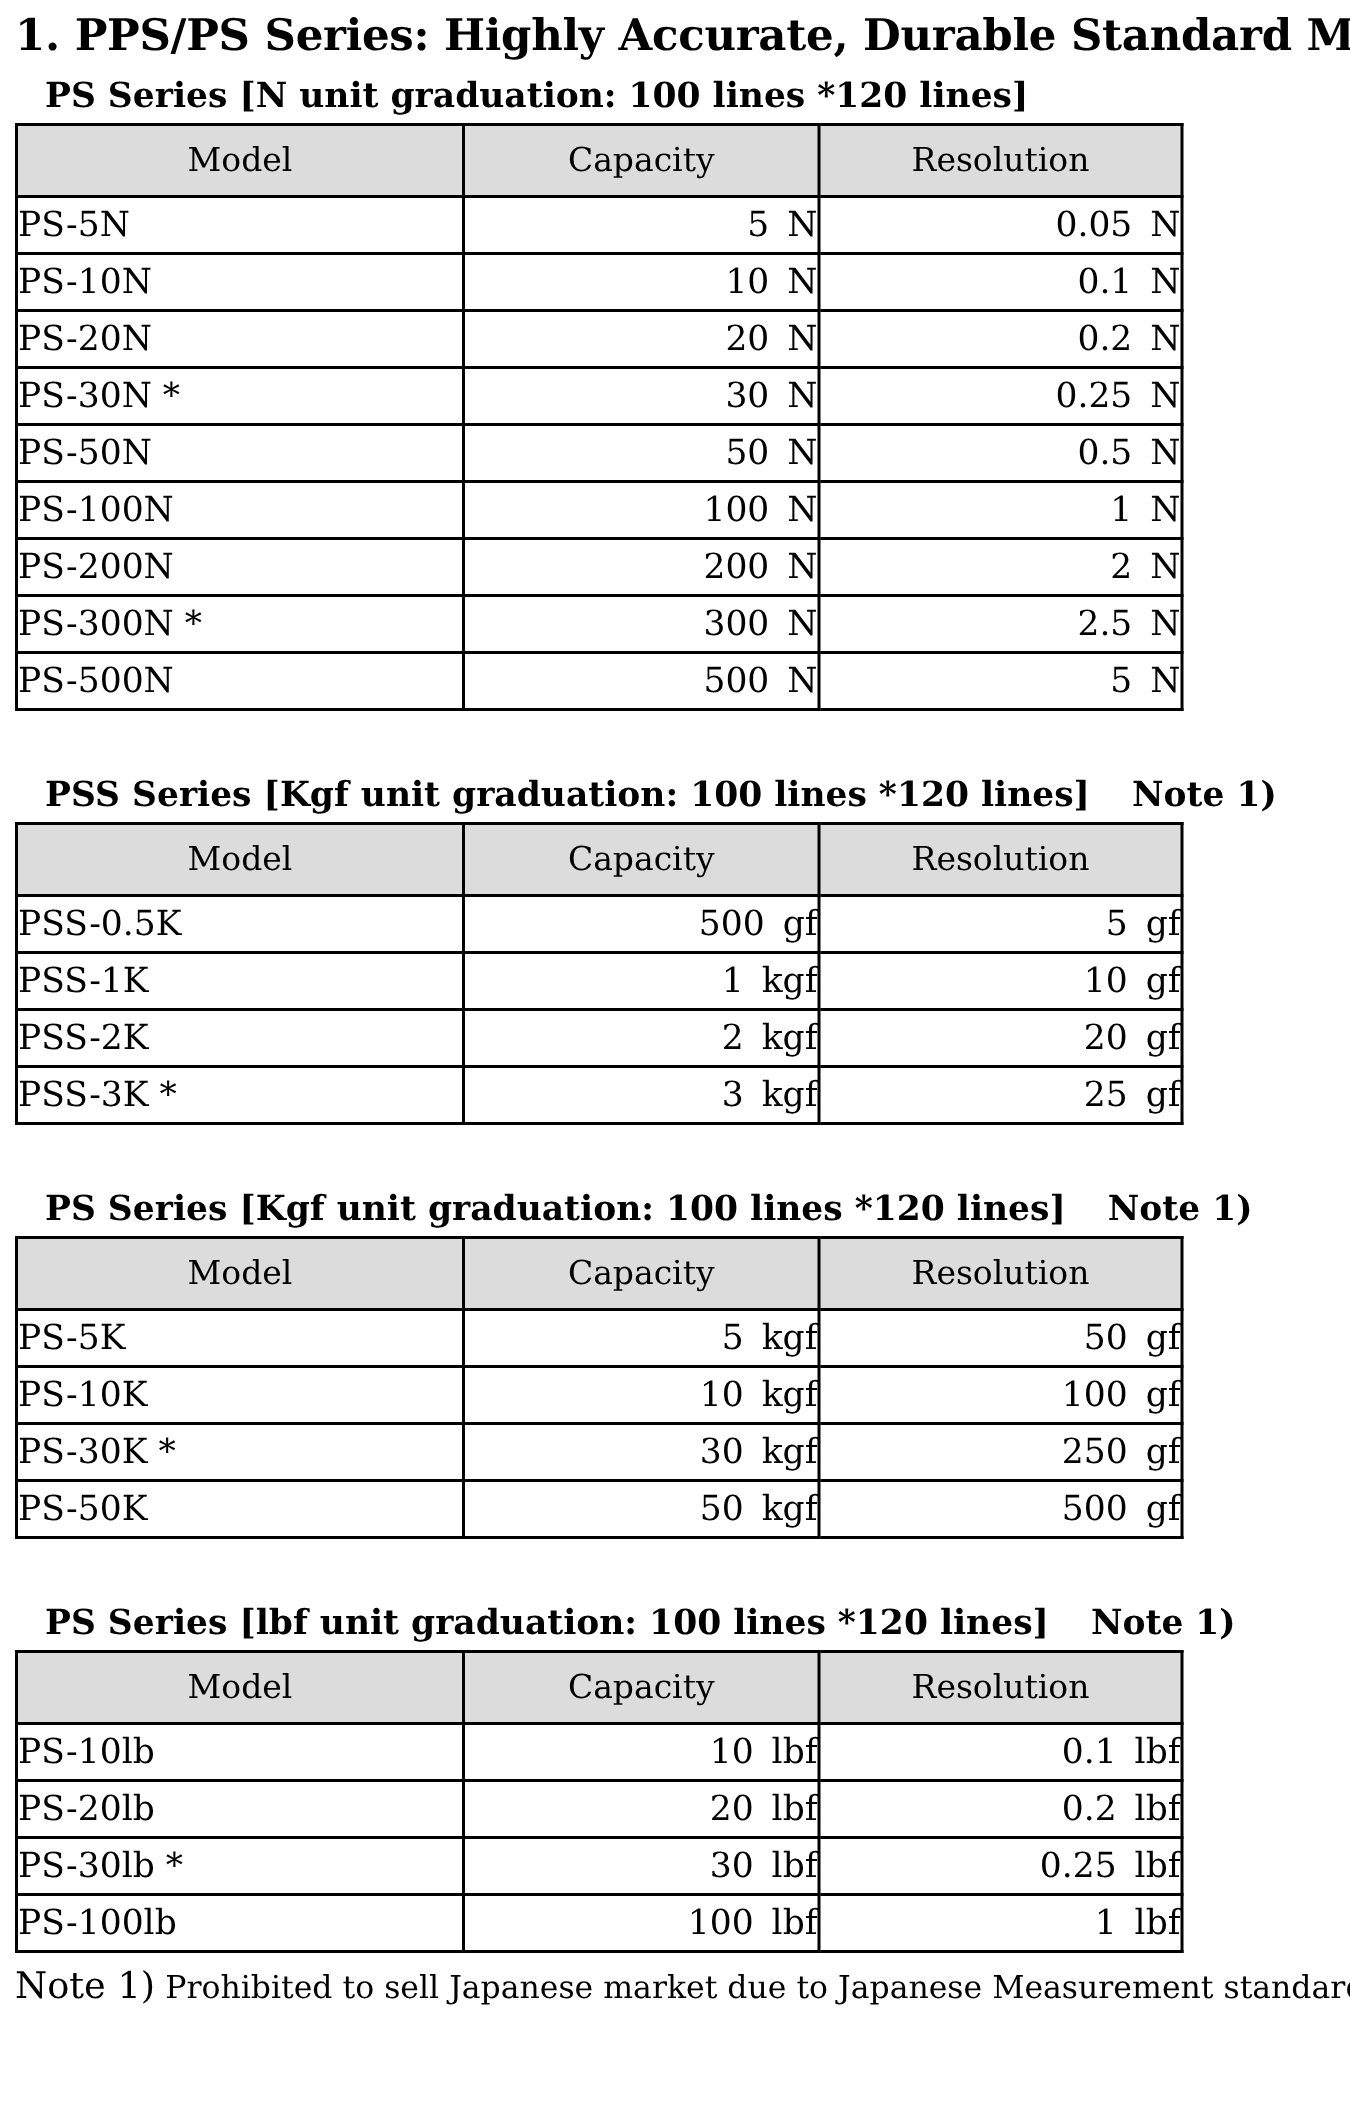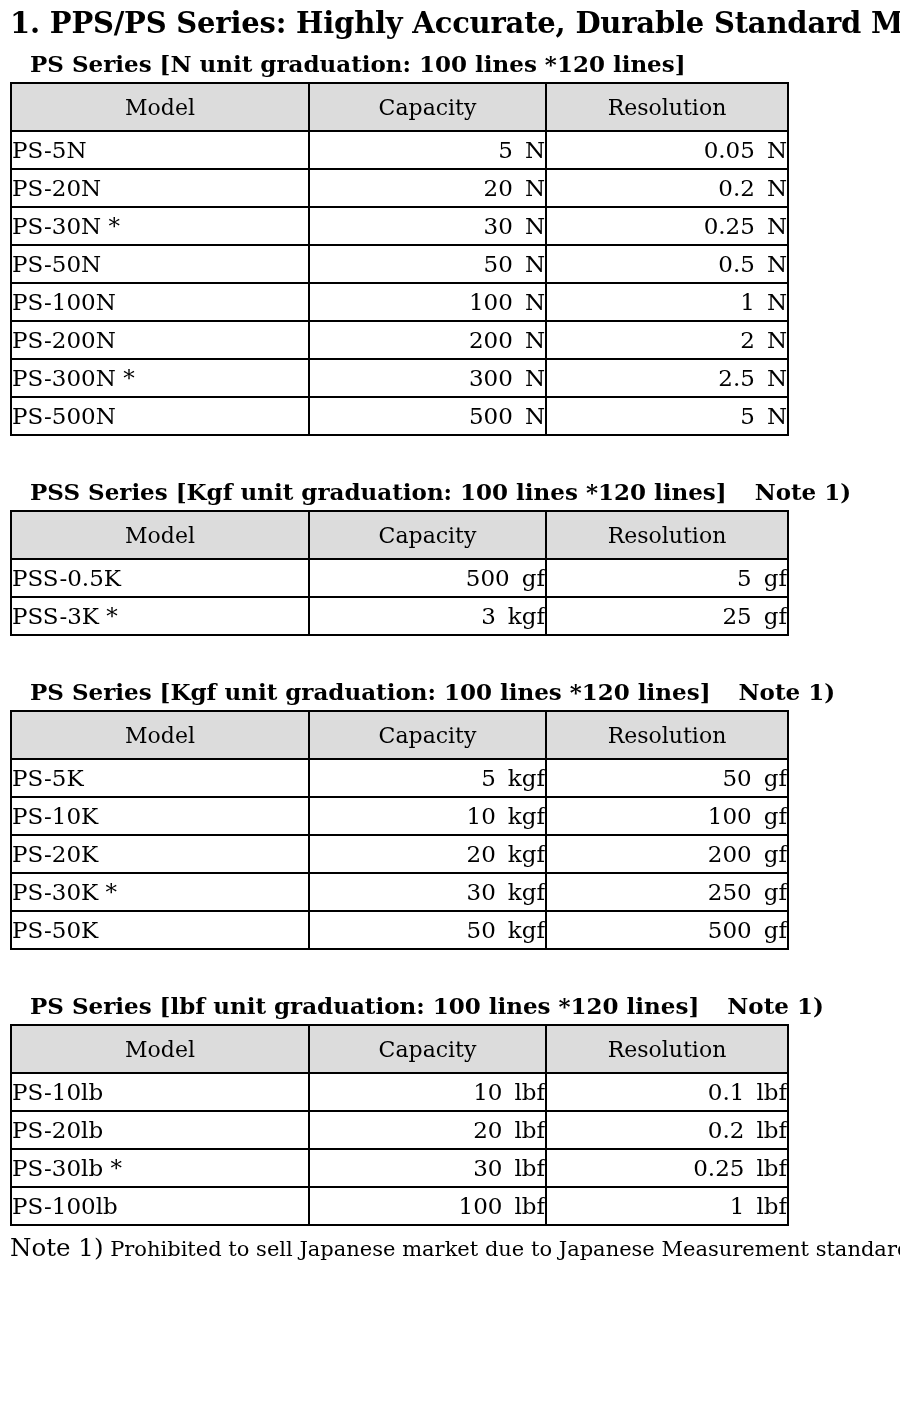--- a/index.html
+++ b/index.html
@@ -118,6 +118,11 @@
             <td class="num"><span class="val">0.05</span><span class="unit">N</span></td>
           </tr>
           <tr>
+            <td class="model">PS-10N</td>
+            <td class="num"><span class="val">10</span><span class="unit">N</span></td>
+            <td class="num"><span class="val">0.1</span><span class="unit">N</span></td>
+          </tr>
+          <tr>
             <td class="model">PS-20N</td>
             <td class="num"><span class="val">20</span><span class="unit">N</span></td>
             <td class="num"><span class="val">0.2</span><span class="unit">N</span></td>

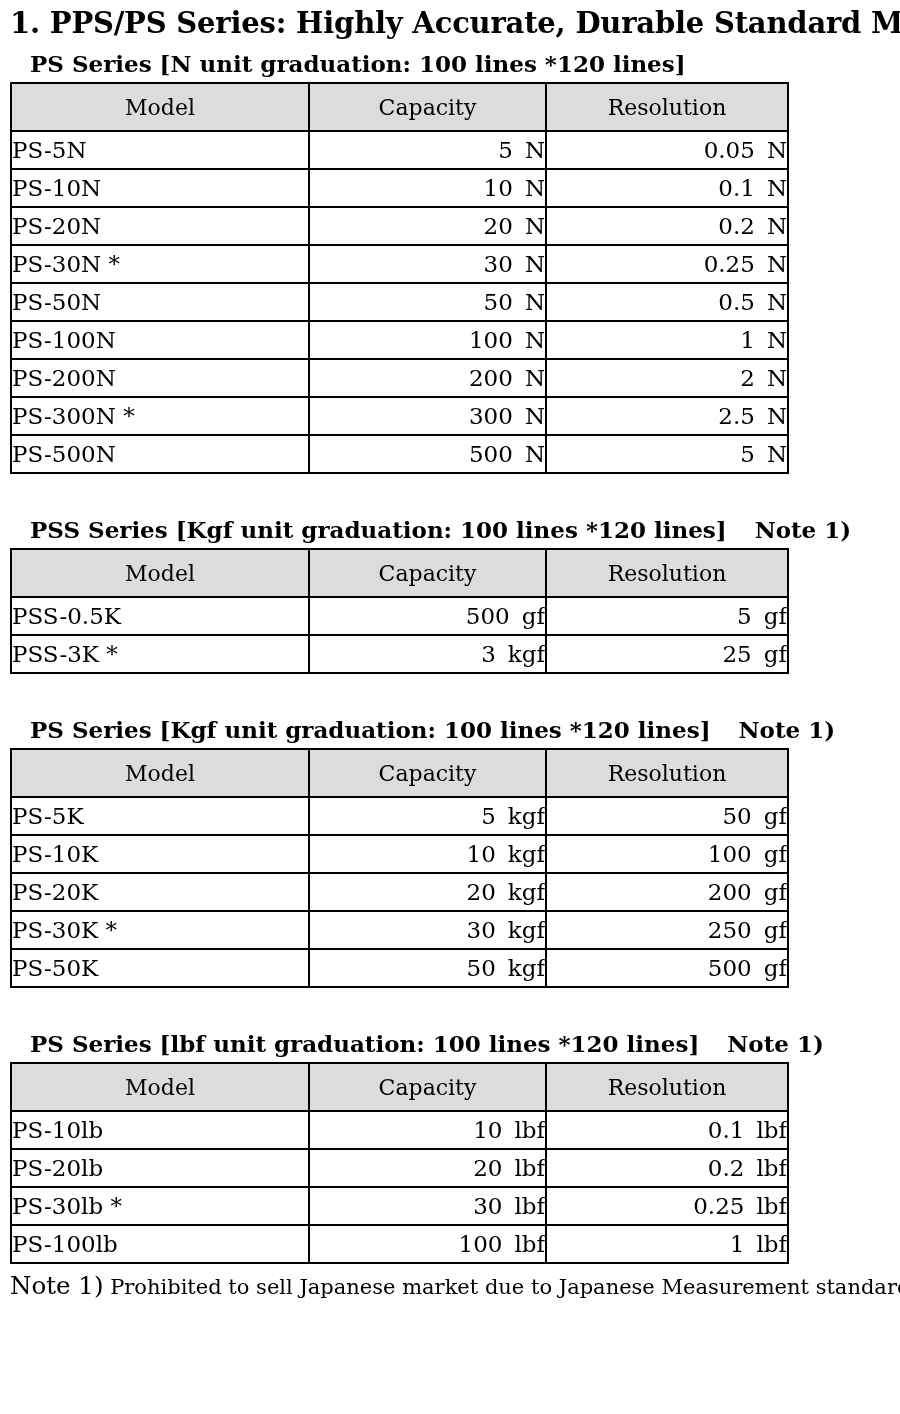--- a/index.html
+++ b/index.html
@@ -185,6 +185,11 @@
             <td class="num"><span class="val">5</span><span class="unit">gf</span></td>
           </tr>
           <tr>
+            <td class="model">PSS-1K</td>
+            <td class="num"><span class="val">1</span><span class="unit">kgf</span></td>
+            <td class="num"><span class="val">10</span><span class="unit">gf</span></td>
+          </tr>
+          <tr>
             <td class="model">PSS-3K *</td>
             <td class="num"><span class="val">3</span><span class="unit">kgf</span></td>
             <td class="num"><span class="val">25</span><span class="unit">gf</span></td>

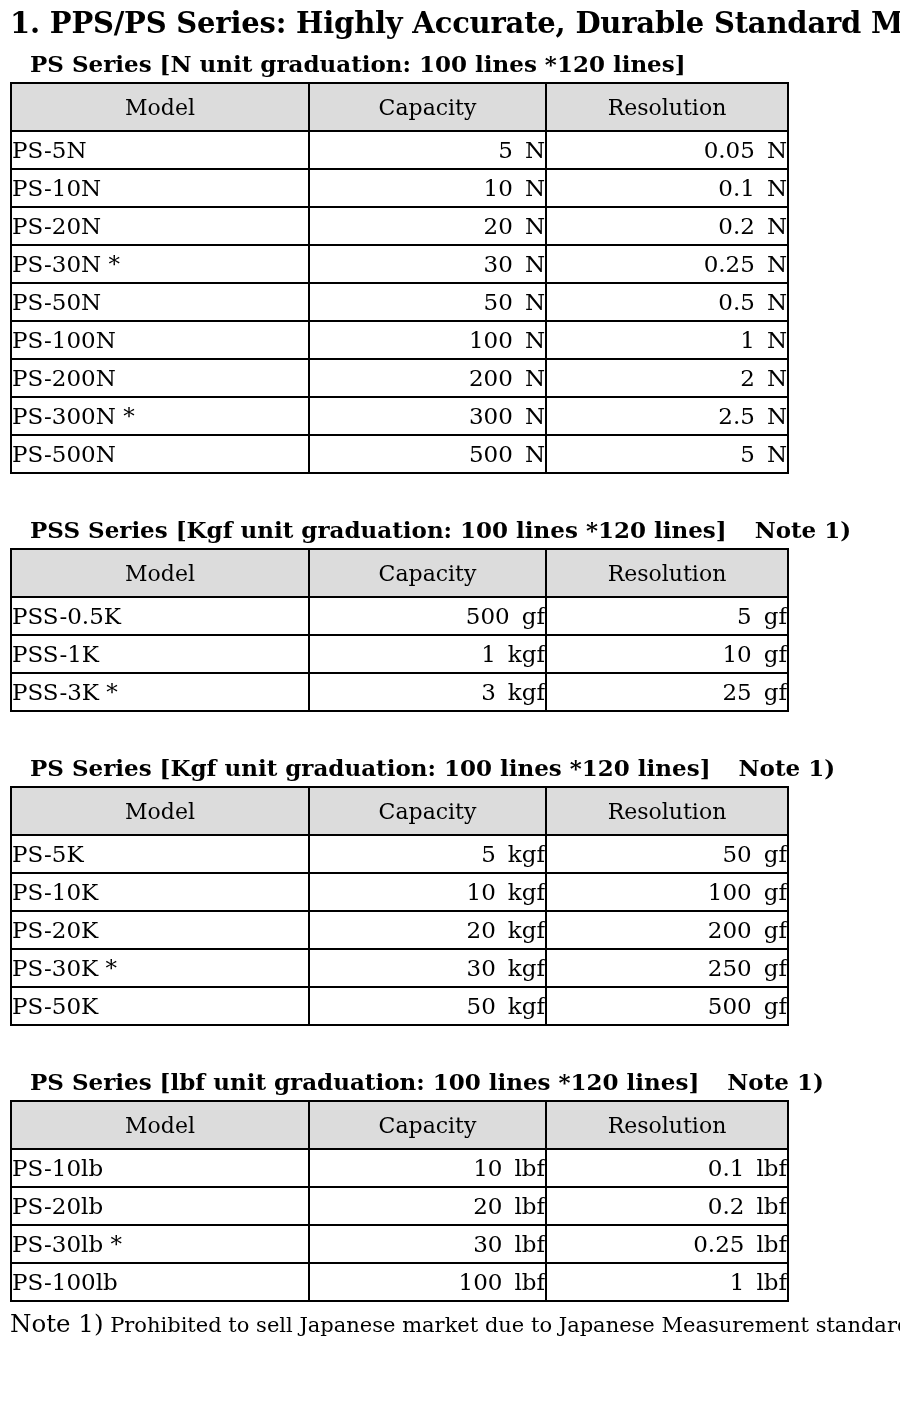--- a/index.html
+++ b/index.html
@@ -190,6 +190,11 @@
             <td class="num"><span class="val">10</span><span class="unit">gf</span></td>
           </tr>
           <tr>
+            <td class="model">PSS-2K</td>
+            <td class="num"><span class="val">2</span><span class="unit">kgf</span></td>
+            <td class="num"><span class="val">20</span><span class="unit">gf</span></td>
+          </tr>
+          <tr>
             <td class="model">PSS-3K *</td>
             <td class="num"><span class="val">3</span><span class="unit">kgf</span></td>
             <td class="num"><span class="val">25</span><span class="unit">gf</span></td>

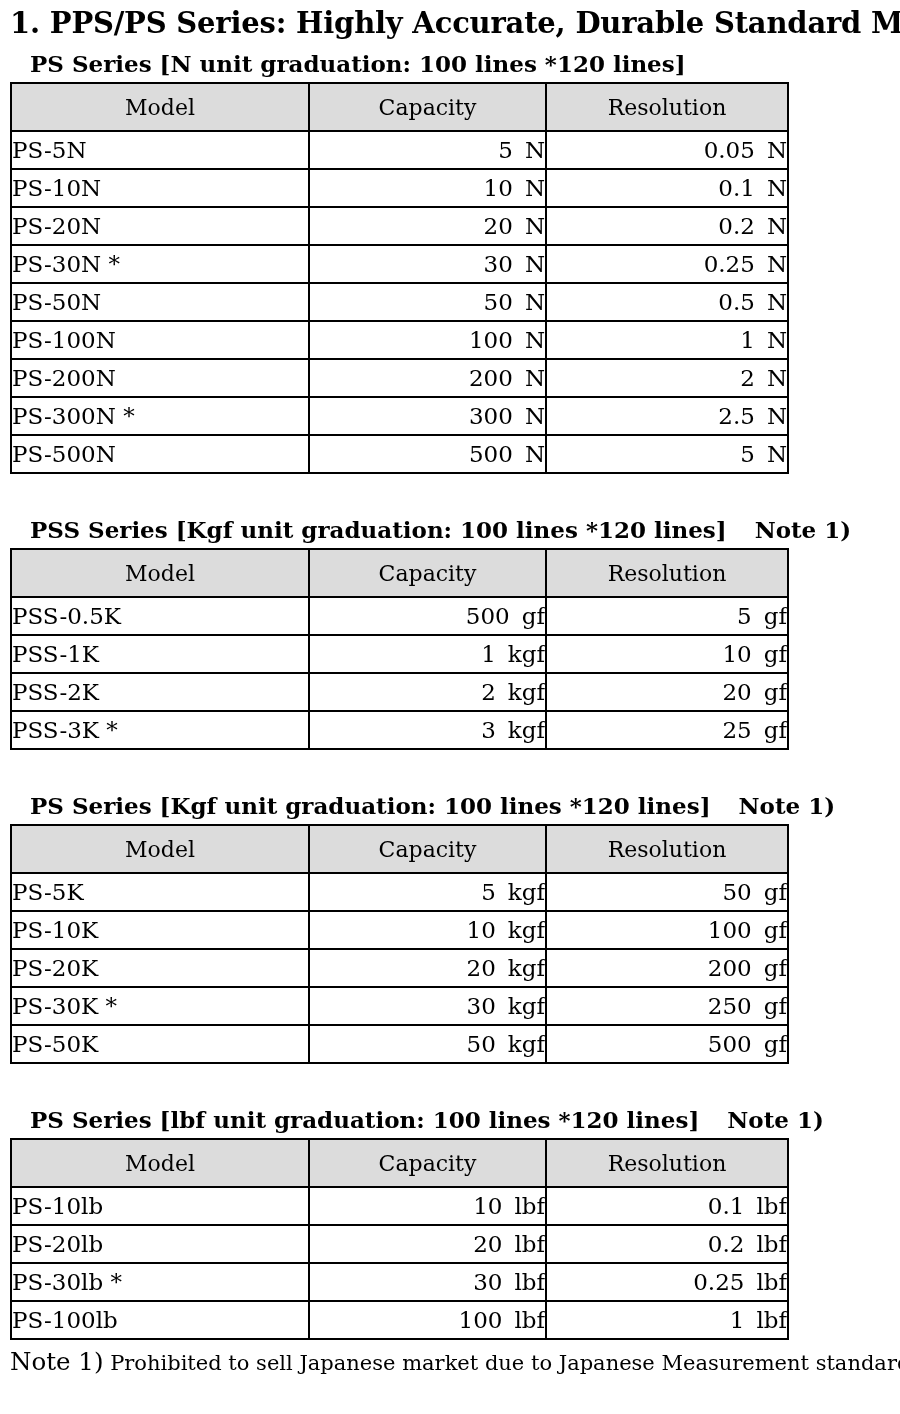--- a/index.html
+++ b/index.html
@@ -232,11 +232,6 @@
             <td class="num"><span class="val">100</span><span class="unit">gf</span></td>
           </tr>
           <tr>
-            <td class="model">PS-20K</td>
-            <td class="num"><span class="val">20</span><span class="unit">kgf</span></td>
-            <td class="num"><span class="val">200</span><span class="unit">gf</span></td>
-          </tr>
-          <tr>
             <td class="model">PS-30K *</td>
             <td class="num"><span class="val">30</span><span class="unit">kgf</span></td>
             <td class="num"><span class="val">250</span><span class="unit">gf</span></td>

